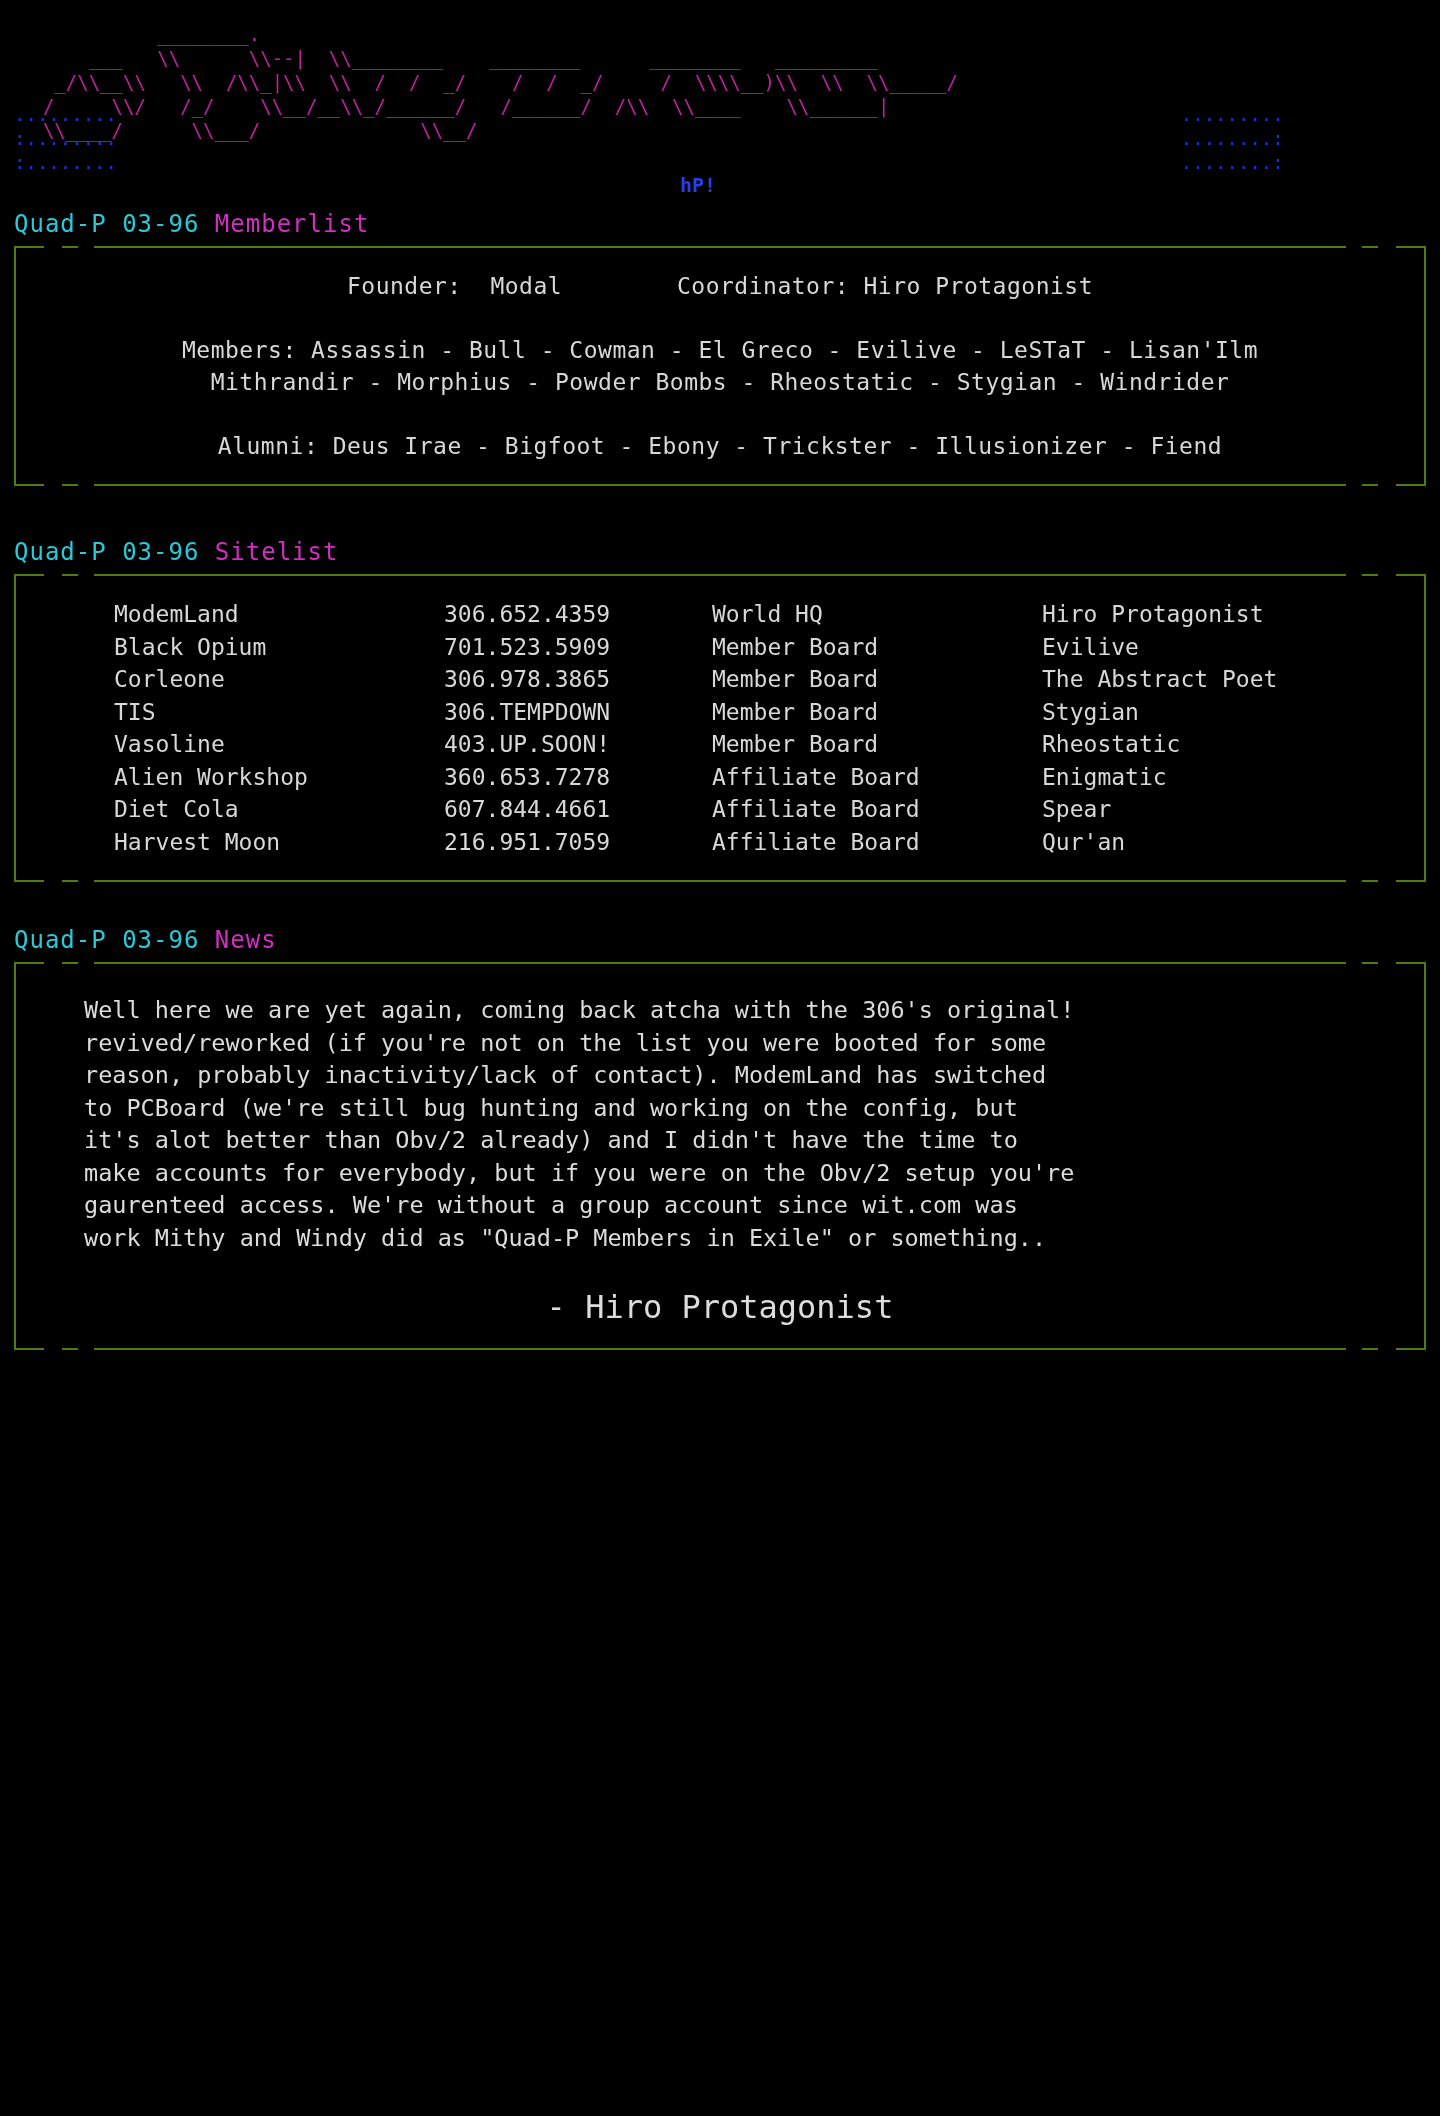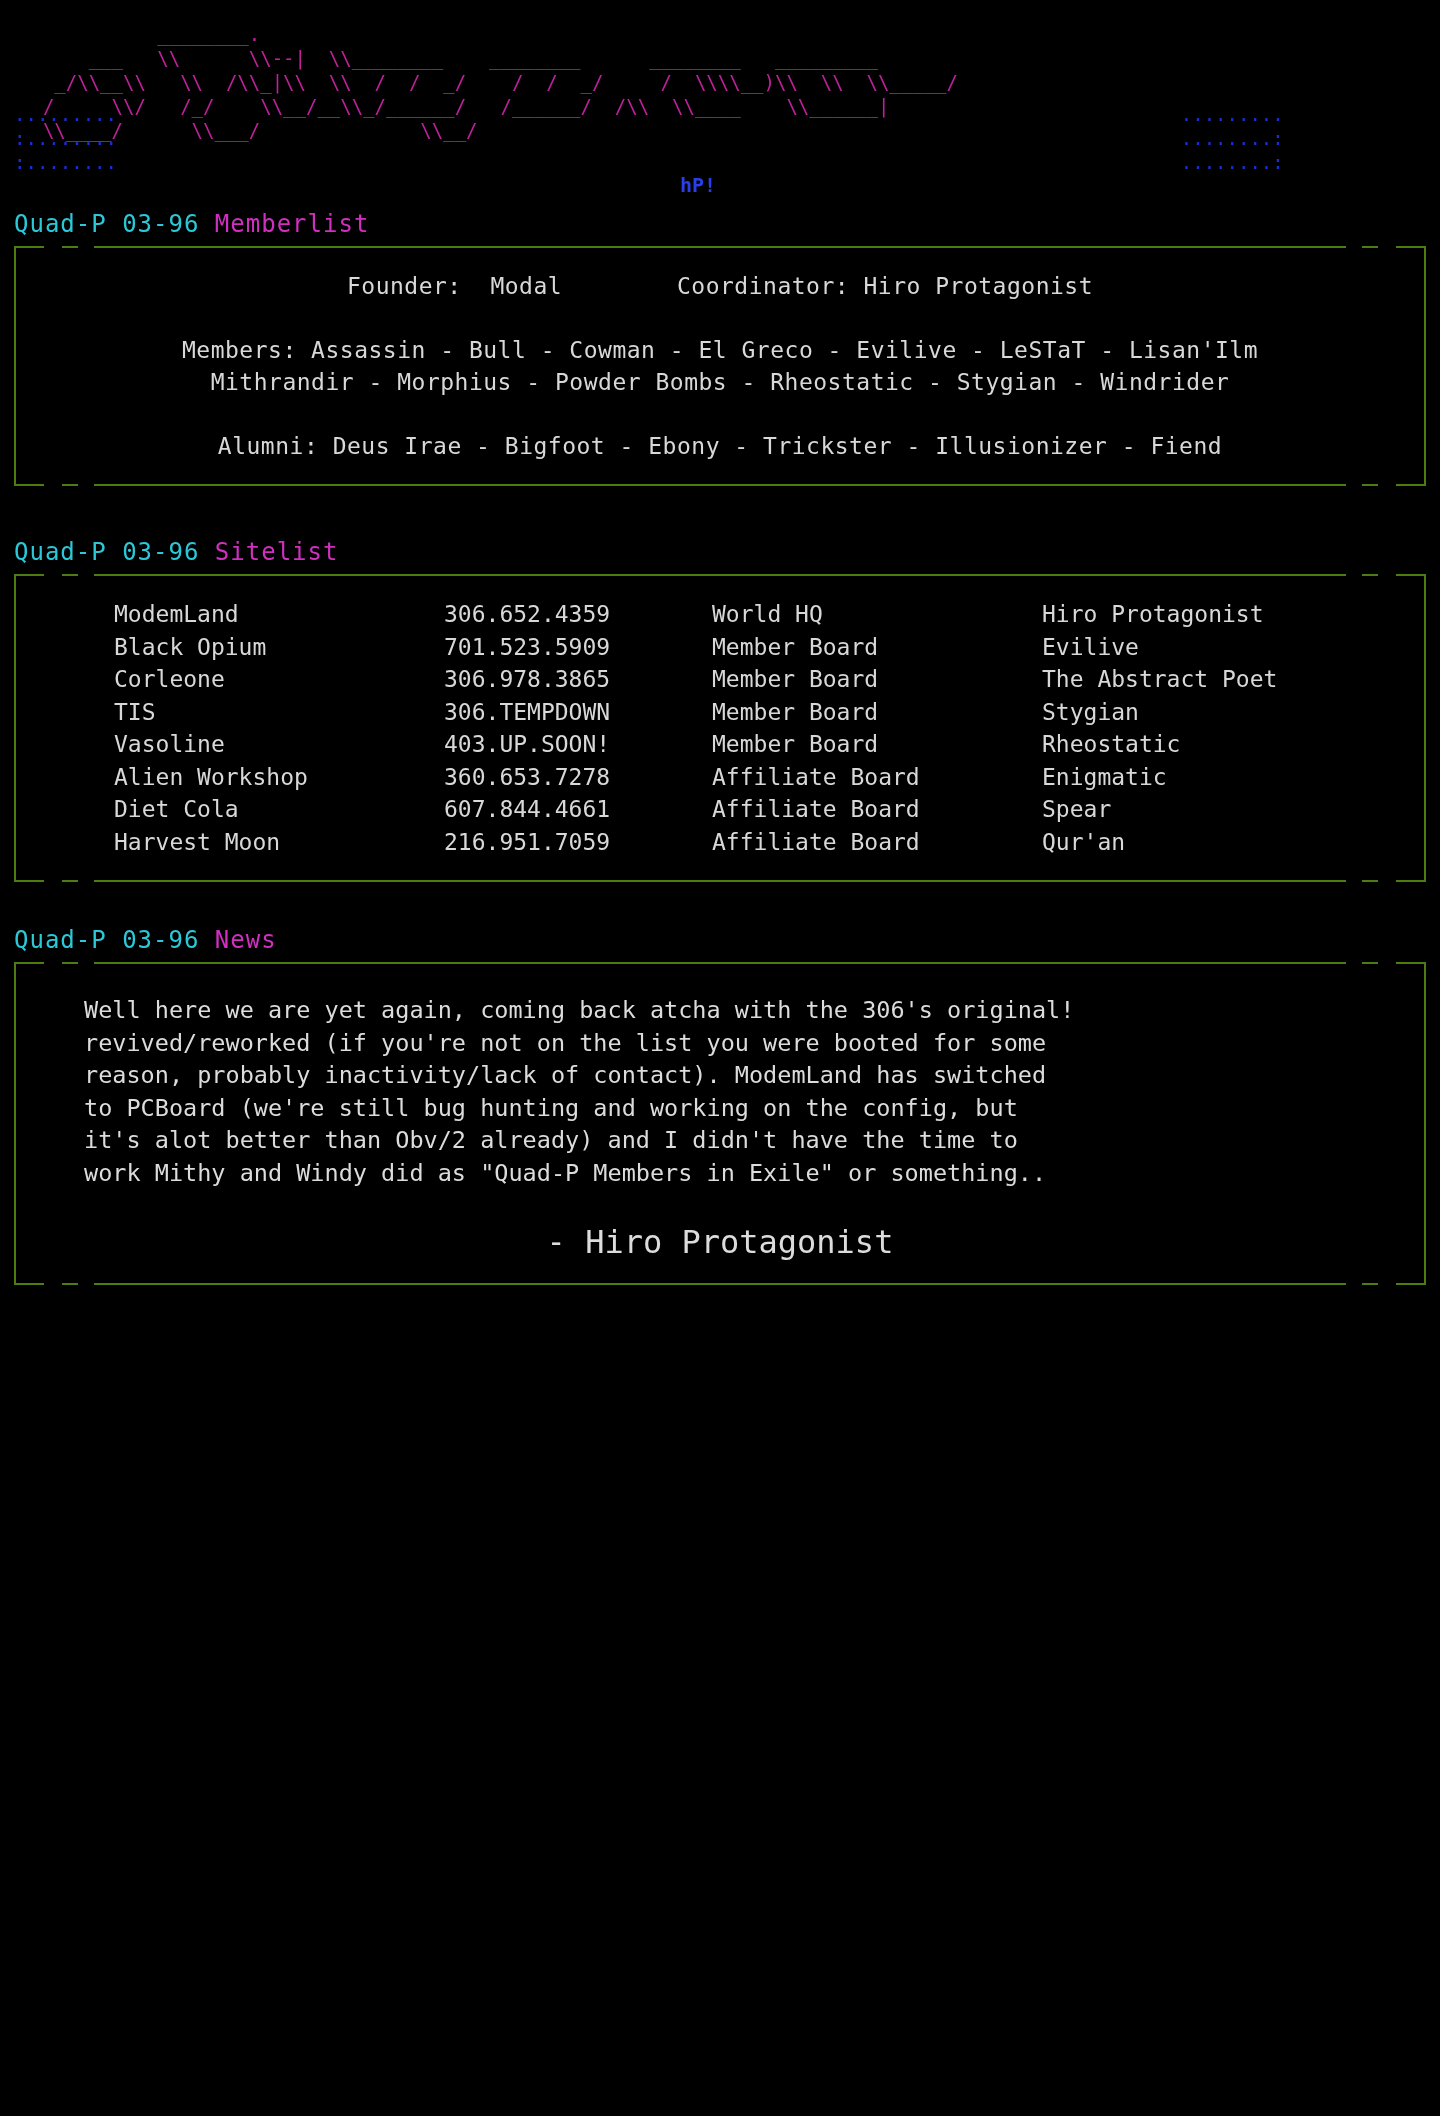--- a/index.html
+++ b/index.html
@@ -238,6 +238,7 @@
           <div class="news-line">reason, probably inactivity/lack of contact). ModemLand has switched</div>
           <div class="news-line">to PCBoard (we're still bug hunting and working on the config, but</div>
           <div class="news-line">it's alot better than Obv/2 already) and I didn't have the time to</div>
+          <div class="news-line">make accounts for everybody, but if you were on the Obv/2 setup you're</div>
           <div class="news-line">work Mithy and Windy did as "Quad-P Members in Exile" or something..</div>
         </div>
       <div class="news-sign">- Hiro Protagonist</div>

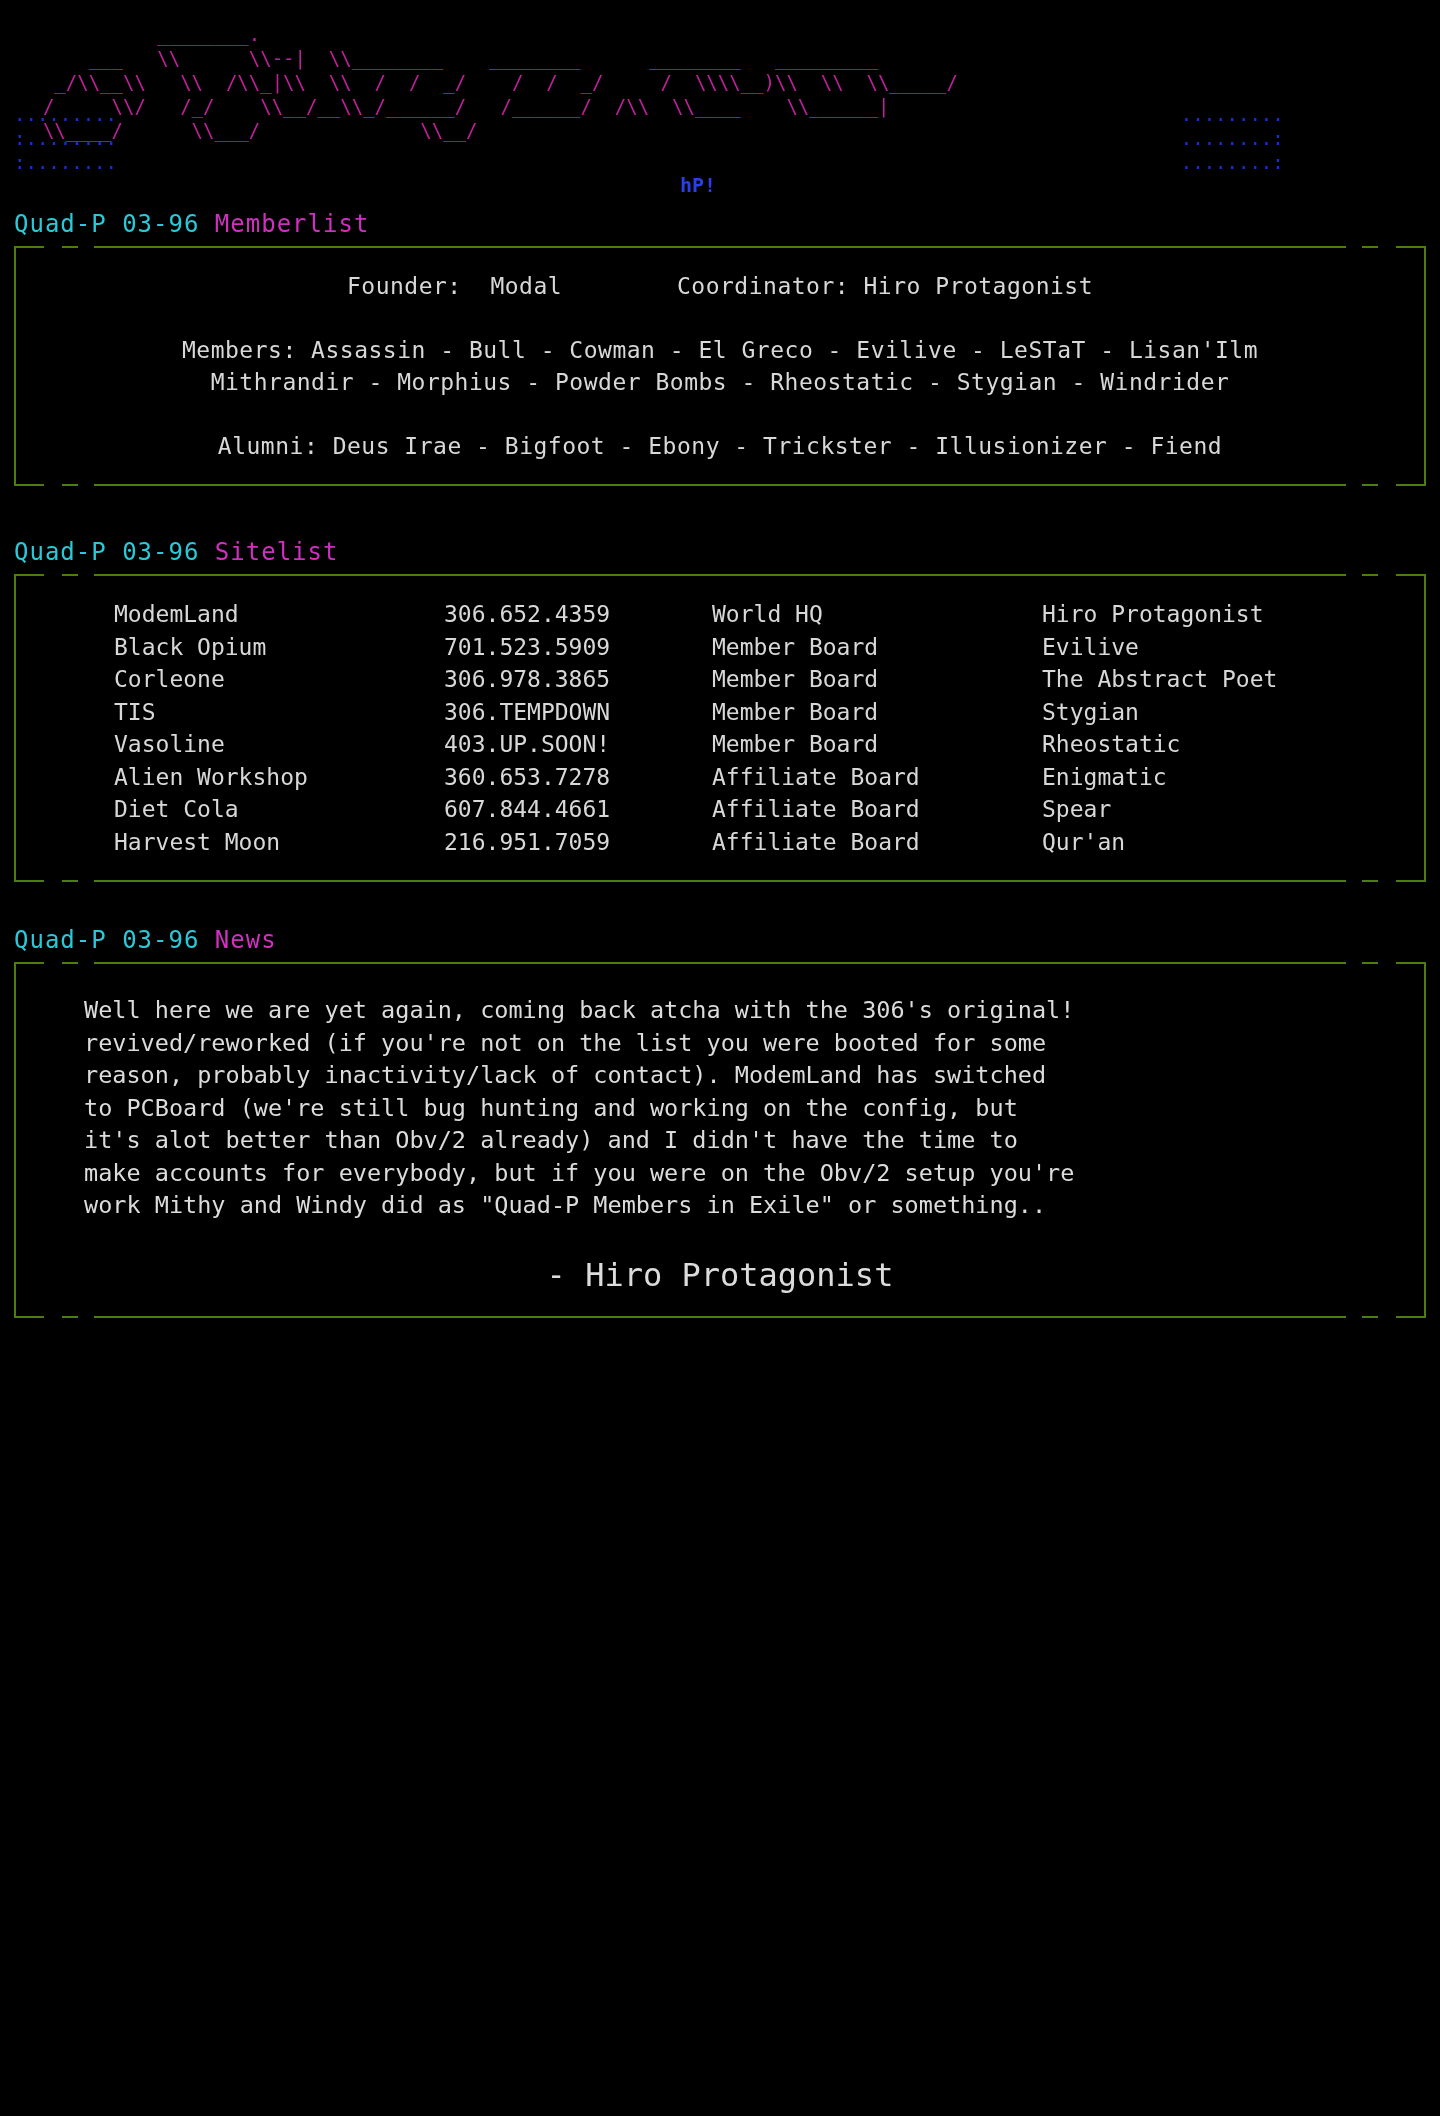--- a/index.html
+++ b/index.html
@@ -239,6 +239,7 @@
           <div class="news-line">to PCBoard (we're still bug hunting and working on the config, but</div>
           <div class="news-line">it's alot better than Obv/2 already) and I didn't have the time to</div>
           <div class="news-line">make accounts for everybody, but if you were on the Obv/2 setup you're</div>
+          <div class="news-line">gaurenteed access. We're without a group account since wit.com was</div>
           <div class="news-line">work Mithy and Windy did as "Quad-P Members in Exile" or something..</div>
         </div>
       <div class="news-sign">- Hiro Protagonist</div>

